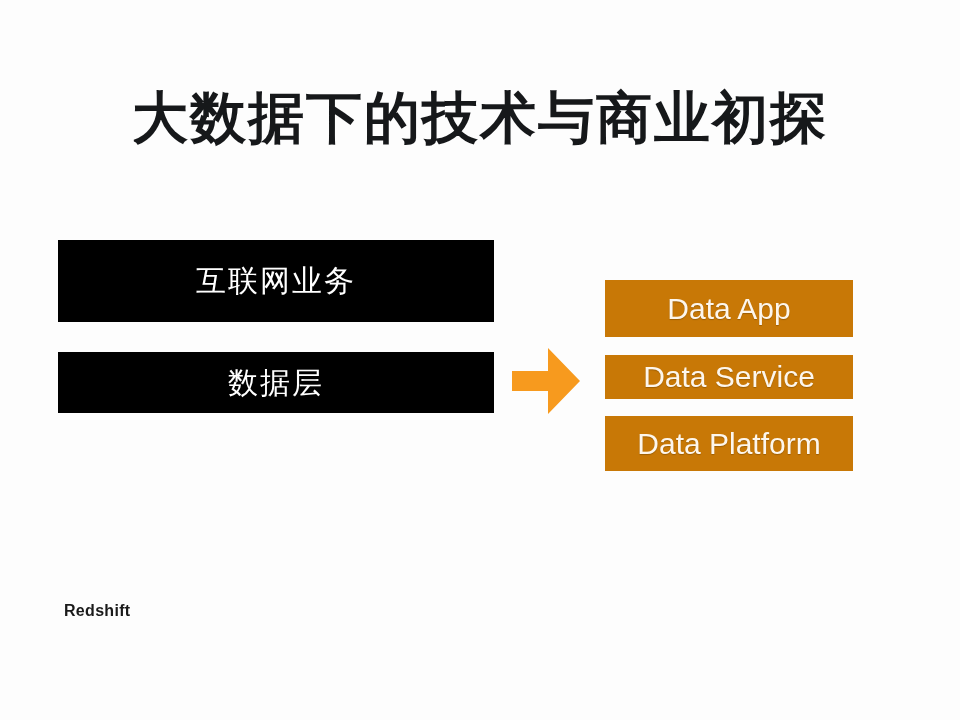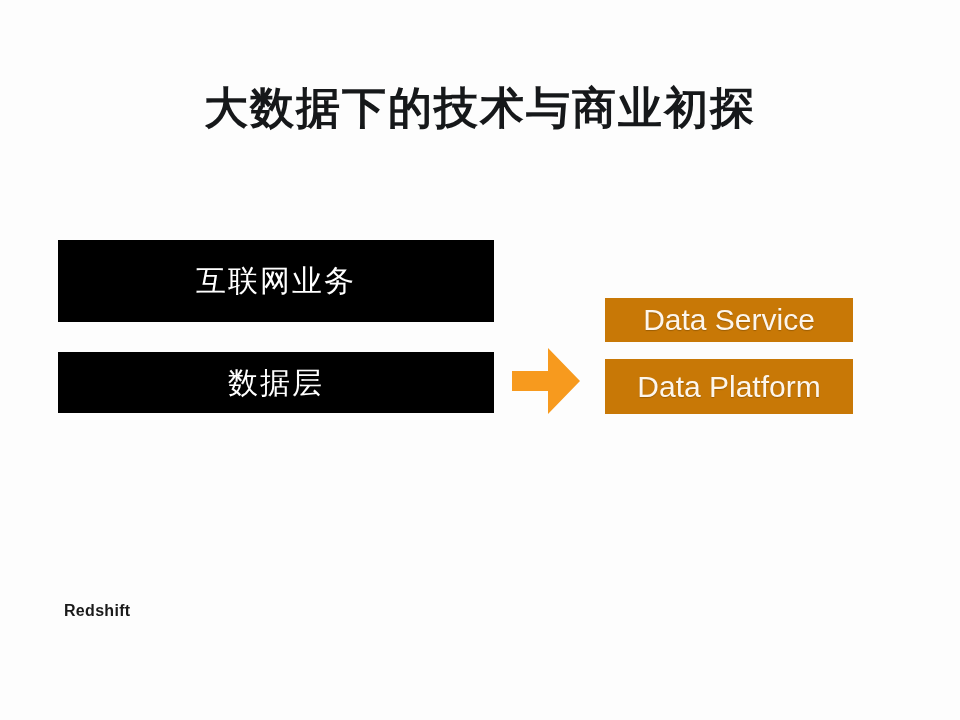--- a/index.html
+++ b/index.html
@@ -29,7 +29,7 @@
     width: 960px;
     text-align: center;
     font-family: "Liberation Serif", "DejaVu Serif", serif;
-    font-size: 44px;
+    font-size: 56px;
     line-height: 72px;
     letter-spacing: 2px;
     color: #16181a;

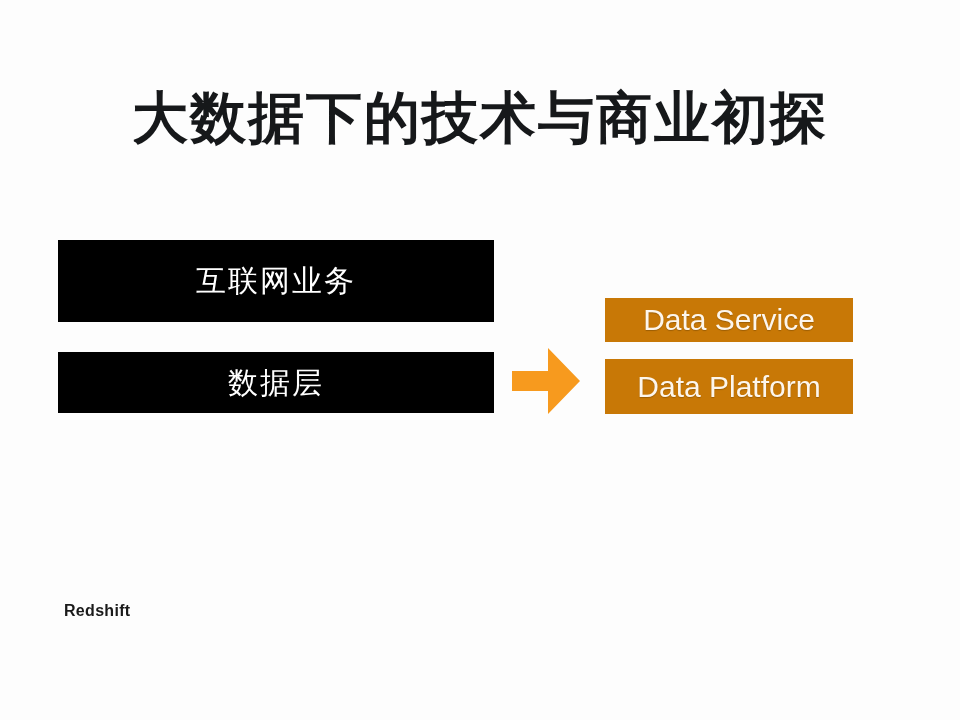--- a/index.html
+++ b/index.html
@@ -132,6 +132,9 @@
   </div>
 
   <div class="right-stack">
+    <div class="data-box r1">
+      <span>Data App</span>
+    </div>
     <div class="data-box r2">
       <span>Data Service</span>
     </div>

